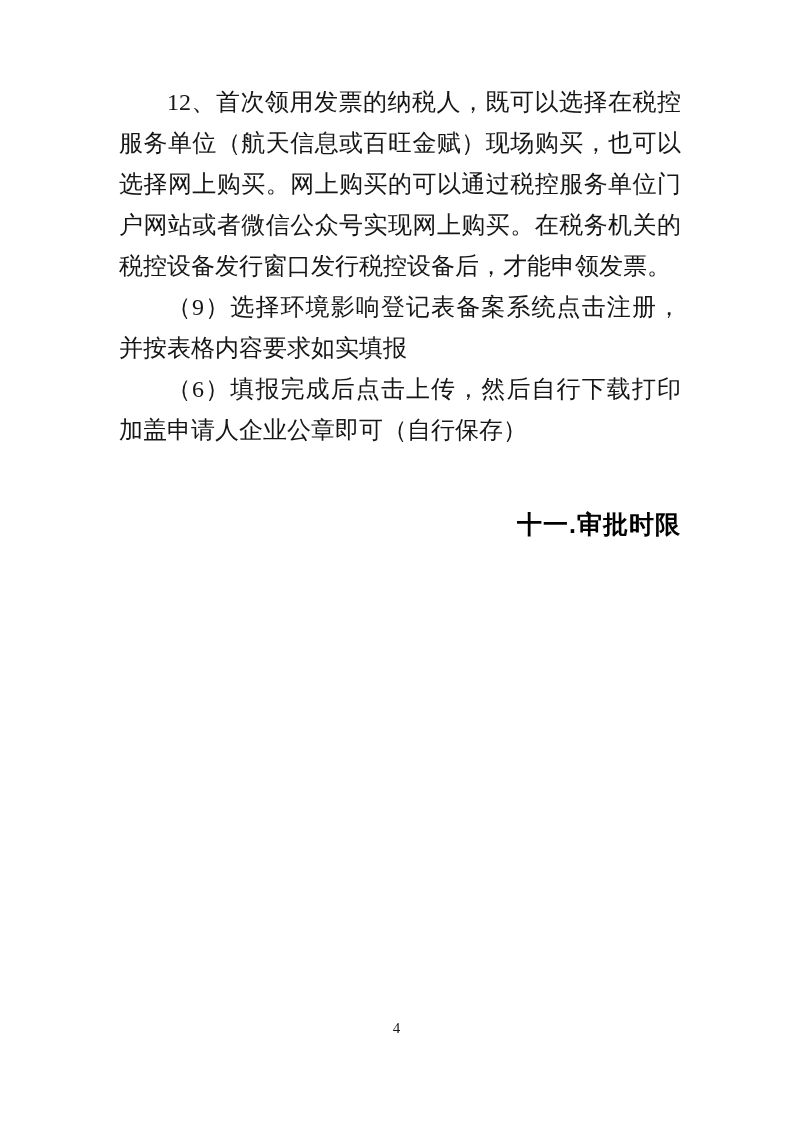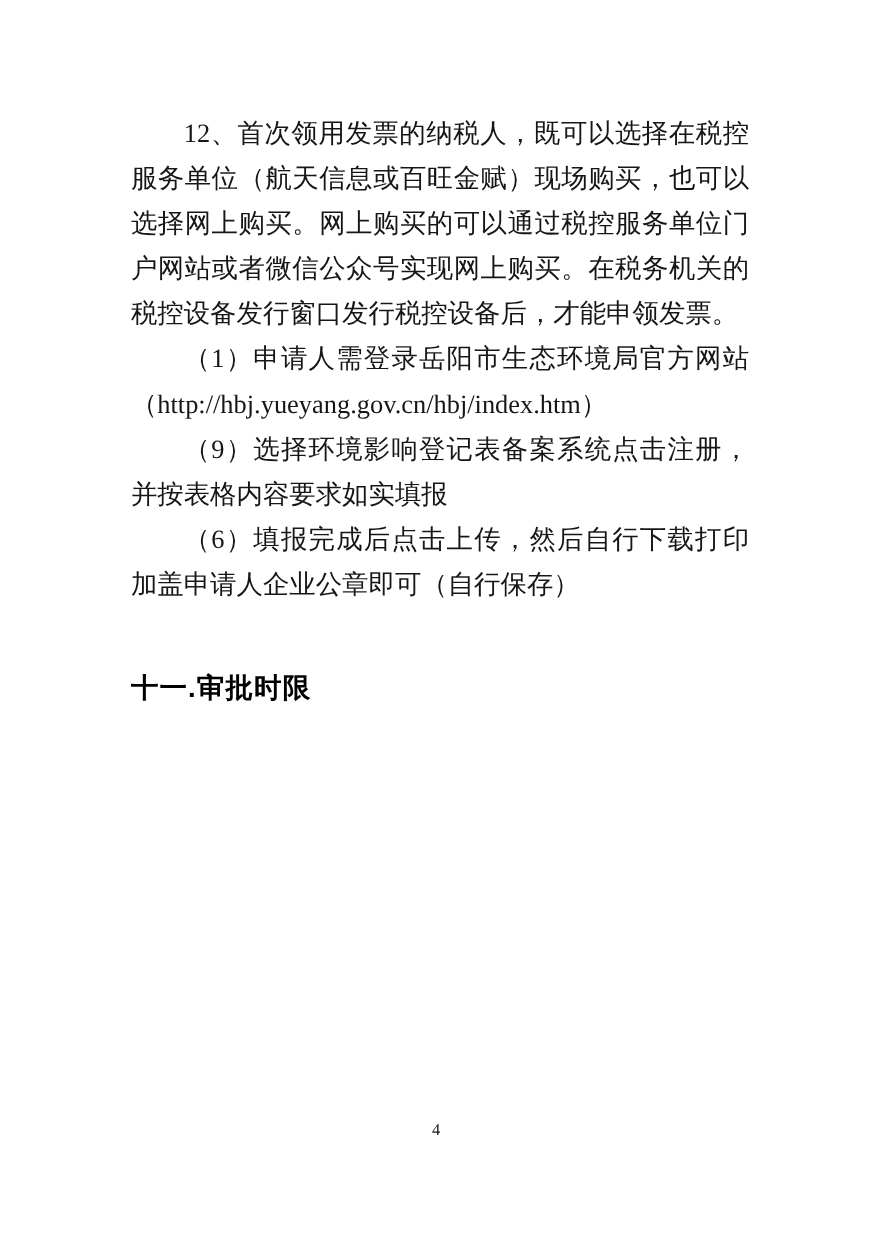--- a/index.html
+++ b/index.html
@@ -18,7 +18,7 @@
   .content {
     position: absolute;
     left: 119px;
-    top: 102px;
+    top: 82px;
     width: 562px;
     color: #161616;
     font-size: 24px;

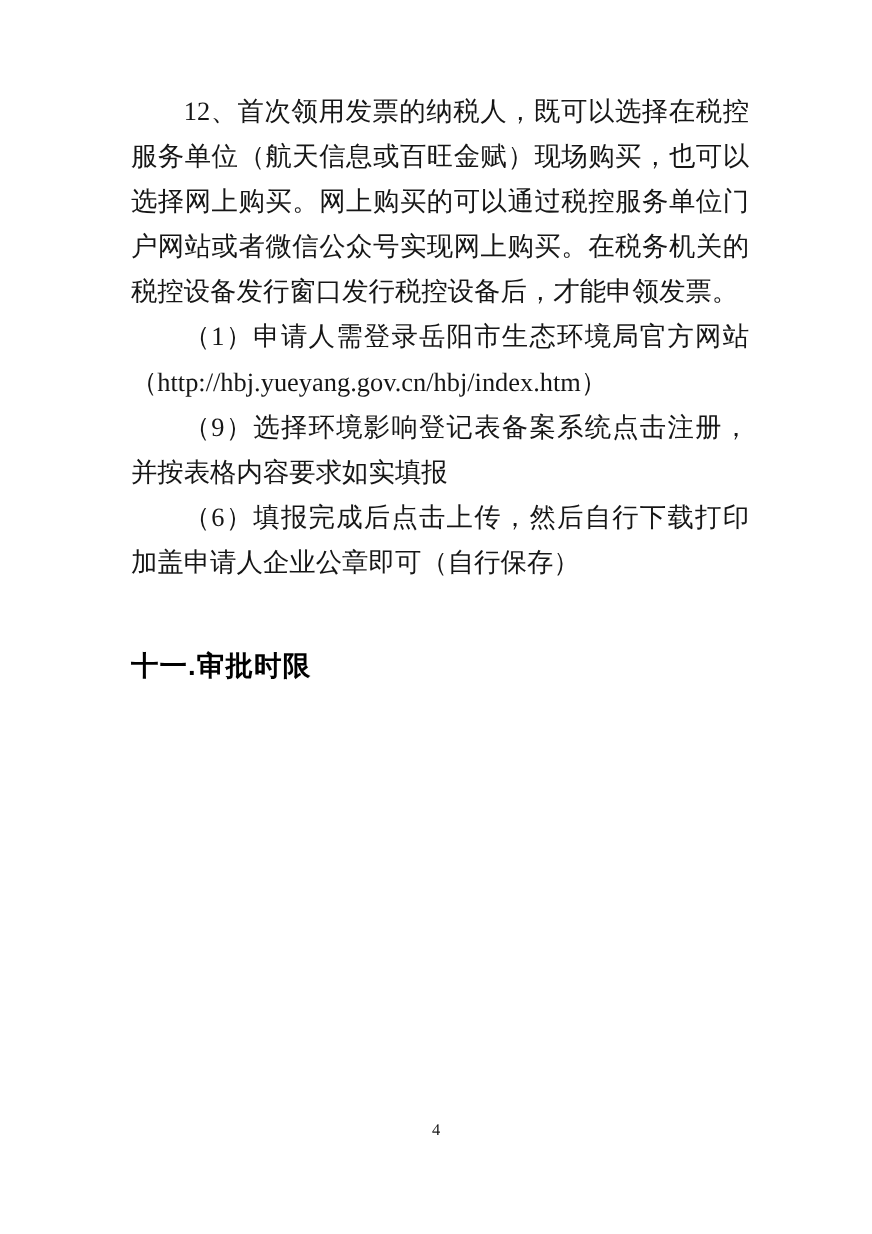--- a/index.html
+++ b/index.html
@@ -60,7 +60,6 @@
 <div class="page">
   <div class="content">
     <p class="body-para">12、首次领用发票的纳税人，既可以选择在税控服务单位（航天信息或百旺金赋）现场购买，也可以选择网上购买。网上购买的可以通过税控服务单位门户网站或者微信公众号实现网上购买。在税务机关的税控设备发行窗口发行税控设备后，才能申领发票。</p>
-    <p class="body-para">（1）申请人需登录岳阳市生态环境局官方网站（http://hbj.yueyang.gov.cn/hbj/index.htm）</p>
     <p class="body-para">（9）选择环境影响登记表备案系统点击注册，并按表格内容要求如实填报</p>
     <p class="body-para">（6）填报完成后点击上传，然后自行下载打印加盖申请人企业公章即可（自行保存）</p>
     <h2 class="section-heading">十一.审批时限</h2>

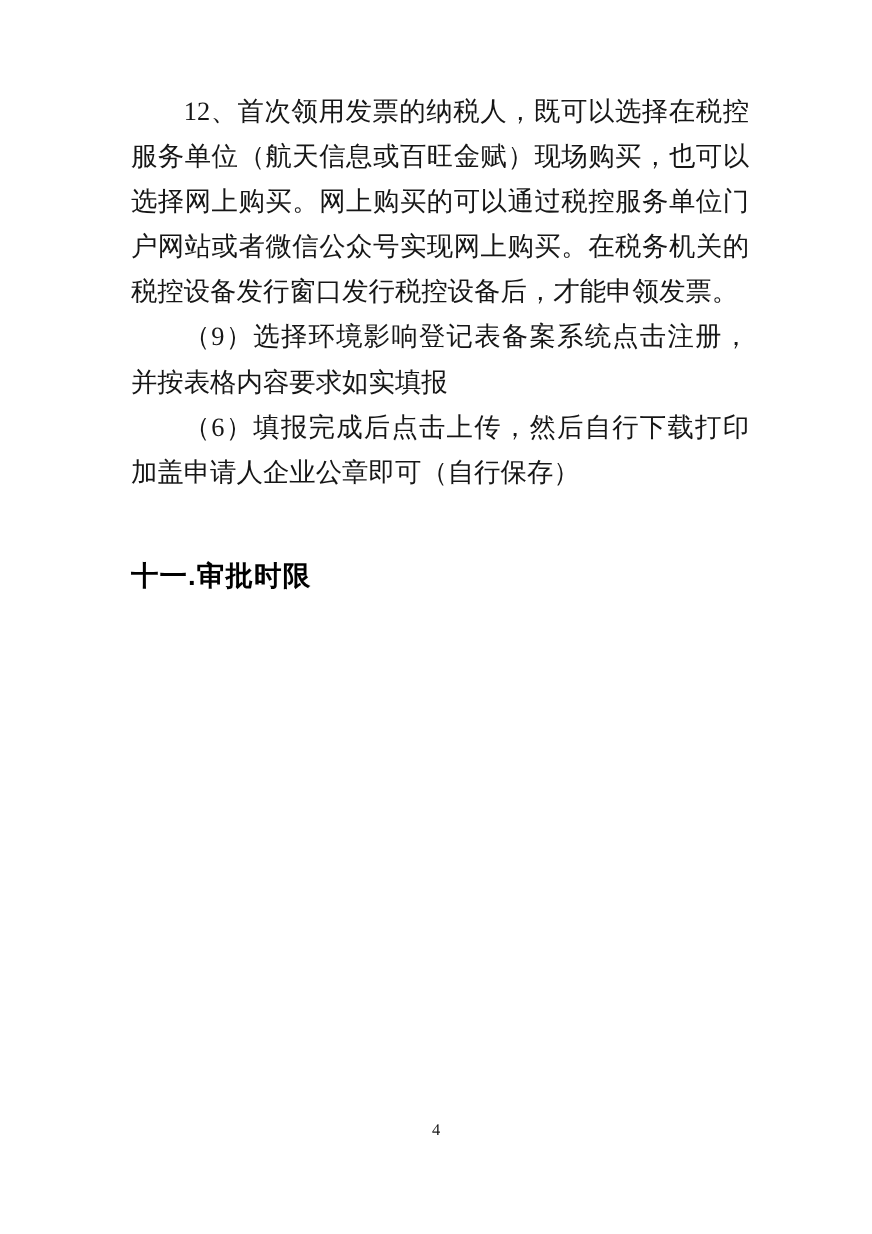--- a/index.html
+++ b/index.html
@@ -37,7 +37,7 @@
     font-weight: bold;
     line-height: 42px;
     color: #000000;
-    text-align: left;
+    text-align: right;
     letter-spacing: 1px;
   }
   p.body-para.last-section {

